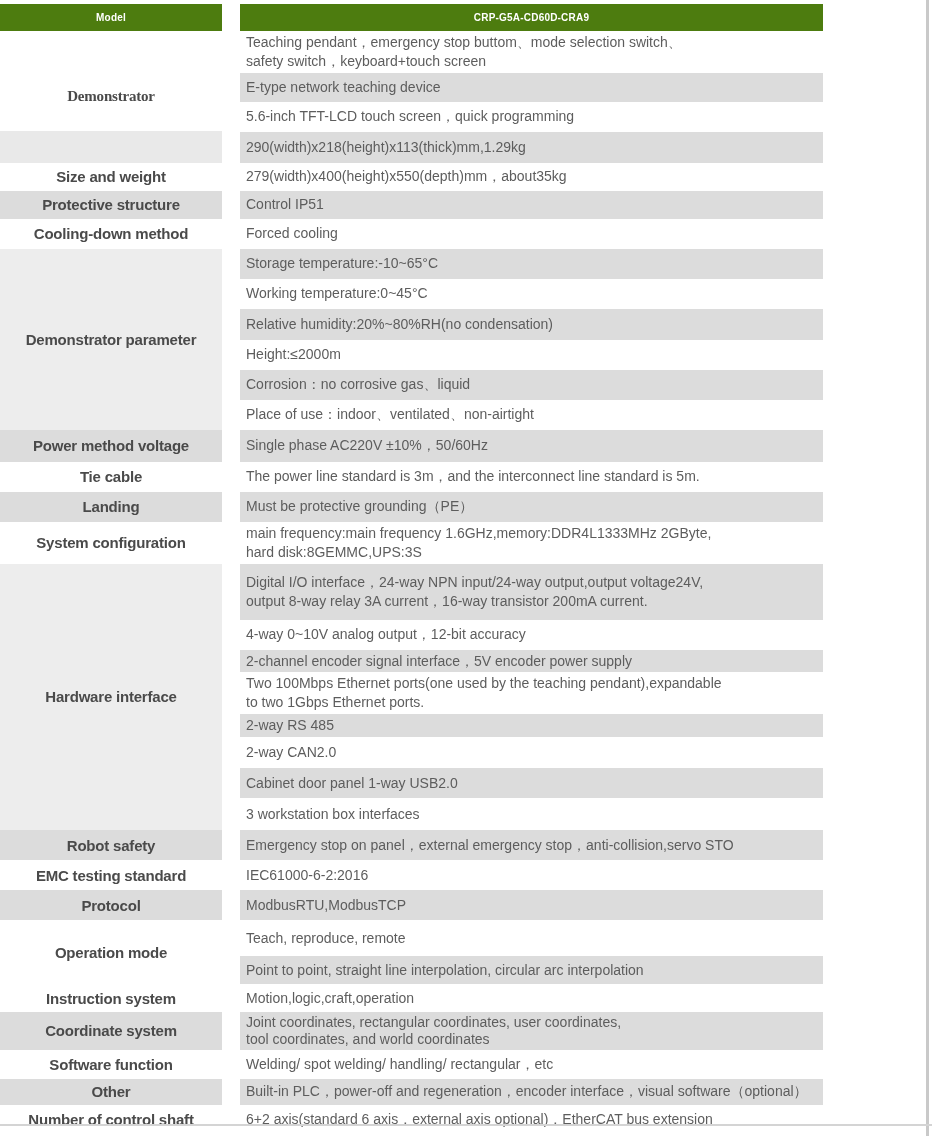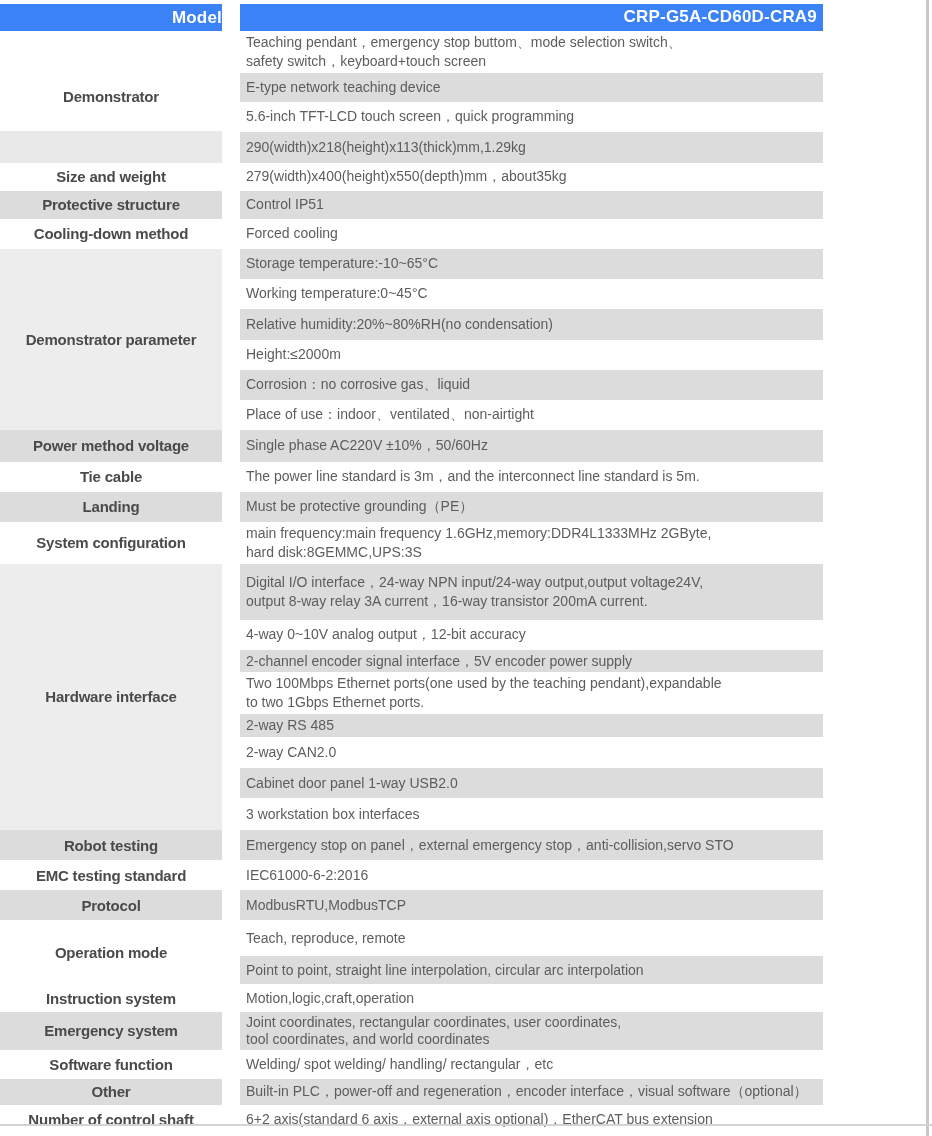--- a/index.html
+++ b/index.html
@@ -26,8 +26,8 @@
     white-space:pre-line;line-height:1.35;
   }
   tr.hdr td.label, tr.hdr td.value{
-    background:#3b82f6;color:#ffffff;font-weight:bold;text-align:right;
-    font-size:17px;letter-spacing:0.2px;white-space:normal;
+    background:#4d7c0f;color:#ffffff;font-weight:bold;text-align:center;
+    font-size:10px;letter-spacing:0.2px;white-space:normal;
   }
   tr.hdr td.gap{background:#ffffff;}
   .bg-w{background:#ffffff;}

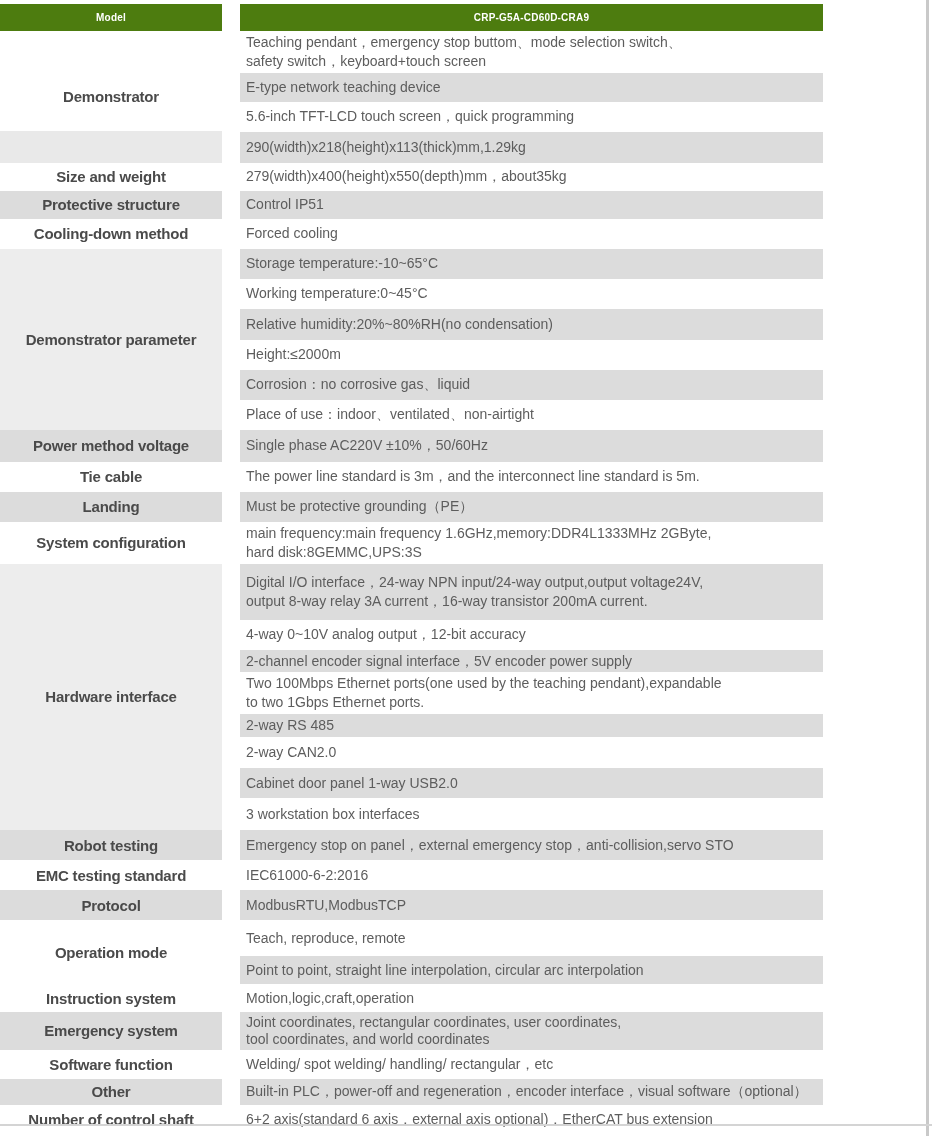--- a/index.html
+++ b/index.html
@@ -33,7 +33,7 @@
   .bg-w{background:#ffffff;}
   .bg-g{background:#dcdcdc;}
   .bg-l{background:#ededed;}
-  .bg-demo{background:linear-gradient(to bottom,#ffffff 0%,#ffffff 75.5%,#e9e9e9 75.5%,#e9e9e9 100%);}
+  .bg-demo{background:linear-gradient(to bottom,#ffffff 0%,#ffffff 75.5%,#e9e9e9 75.5%,#e9e9e9 100%);font-family:Liberation Serif, serif;}
   td.value.sm{font-size:14px;line-height:1.2;}
   .right-line{position:absolute;top:0;right:3px;width:3px;height:1136px;background:#c9c9c9;}
   .bottom-line{position:absolute;left:0;top:1124px;width:932px;height:2px;background:#d4d4d4;}

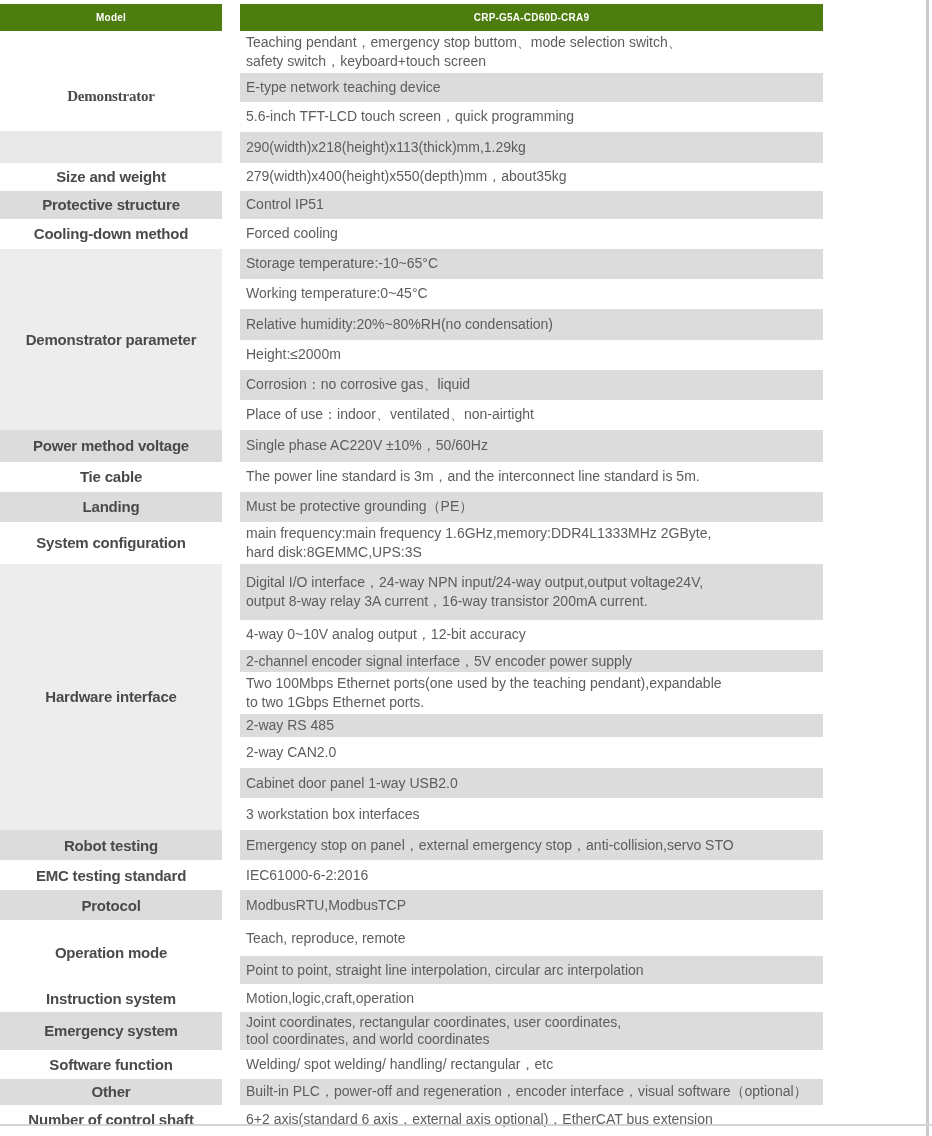--- a/index.html
+++ b/index.html
@@ -182,7 +182,7 @@
     </tr>
 
     <tr style="height:30px">
-      <td class="label bg-g">Robot testing</td>
+      <td class="label bg-g">Robot safety</td>
       <td class="gap"></td>
       <td class="value bg-g">Emergency stop on panel，external emergency stop，anti-collision,servo STO</td>
     </tr>

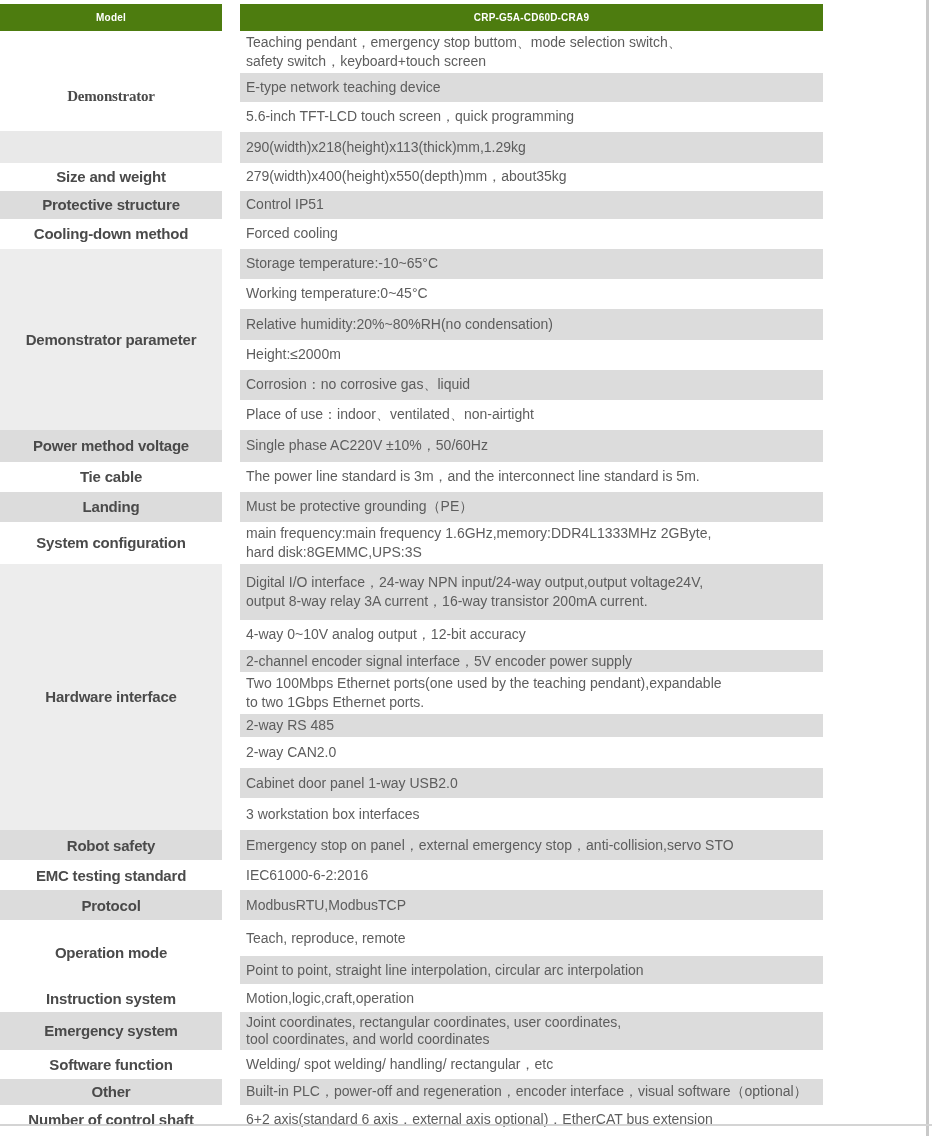--- a/index.html
+++ b/index.html
@@ -216,7 +216,7 @@
     </tr>
 
     <tr style="height:31px">
-      <td class="label bg-g">Emergency system</td>
+      <td class="label bg-g">Coordinate system</td>
       <td class="gap"></td>
       <td class="value bg-g sm">Joint coordinates, rectangular coordinates, user coordinates,
 tool coordinates, and world coordinates</td>

